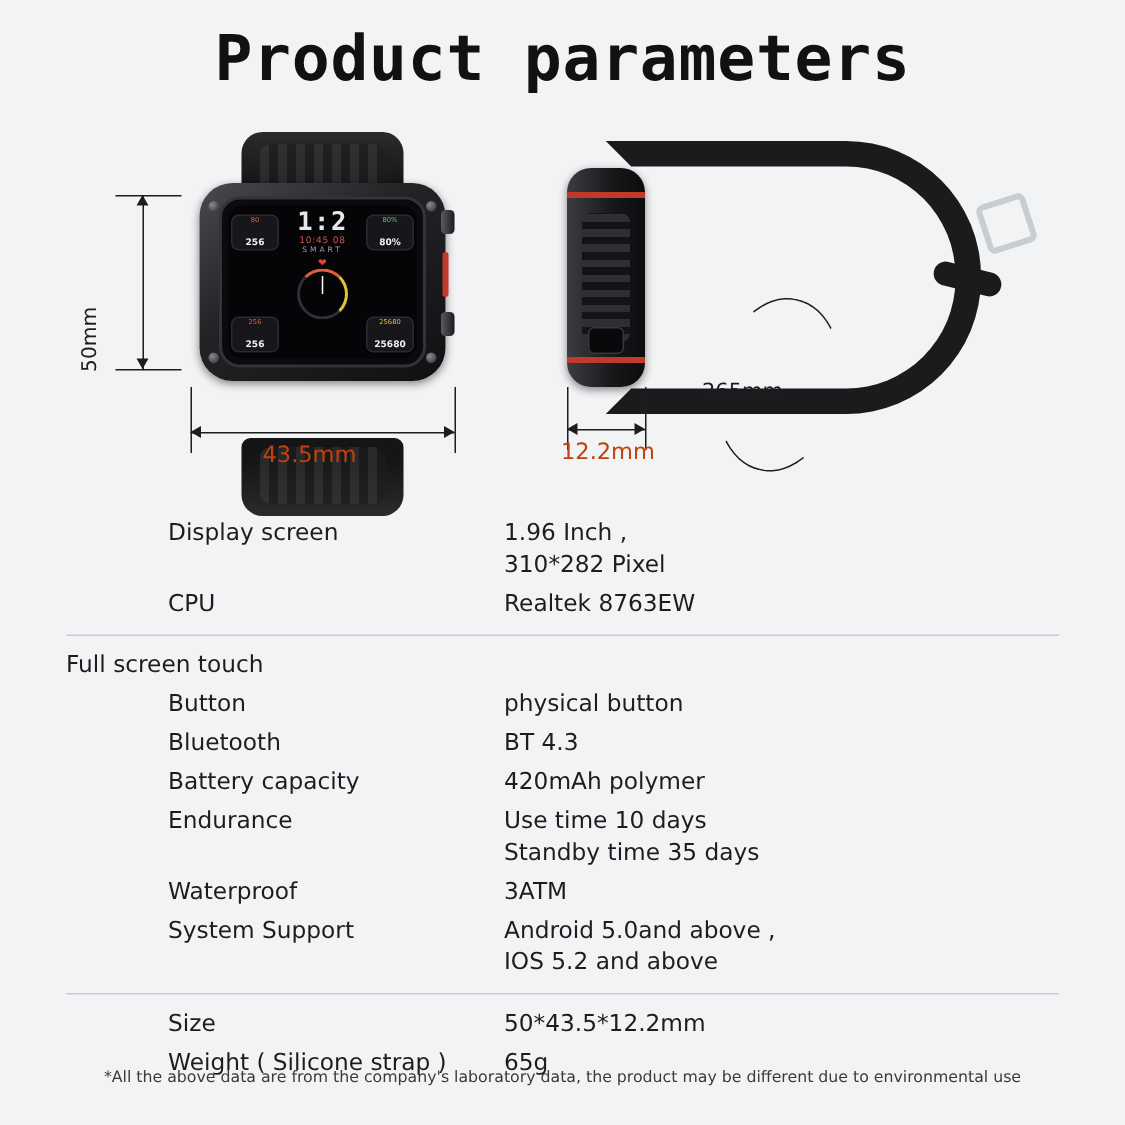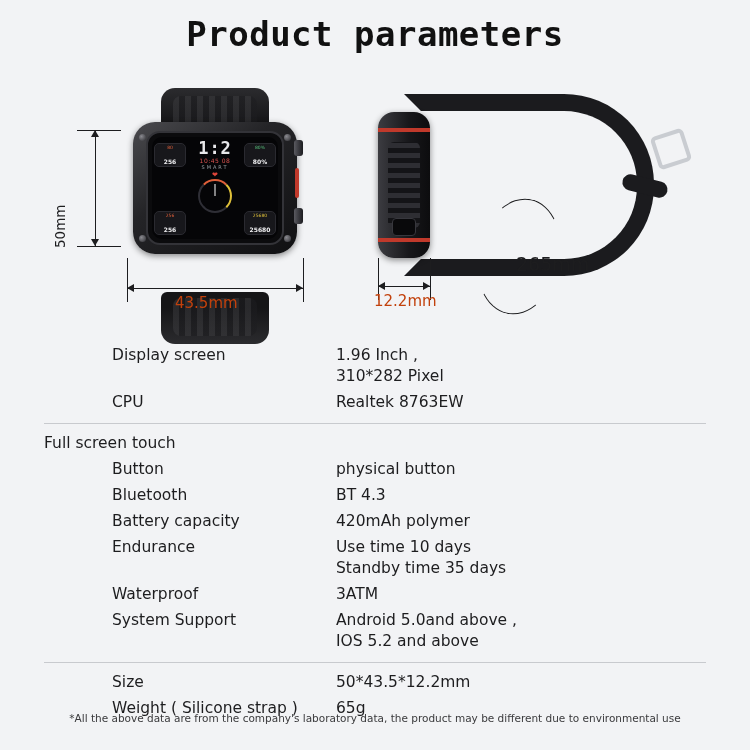--- a/index.html
+++ b/index.html
@@ -29,7 +29,7 @@
     width: 750px;
     text-align: center;
     font-family: "DejaVu Sans Mono", monospace;
-    font-size: 34px;
+    font-size: 42px;
     font-weight: 700;
     letter-spacing: 0.5px;
     color: #111;

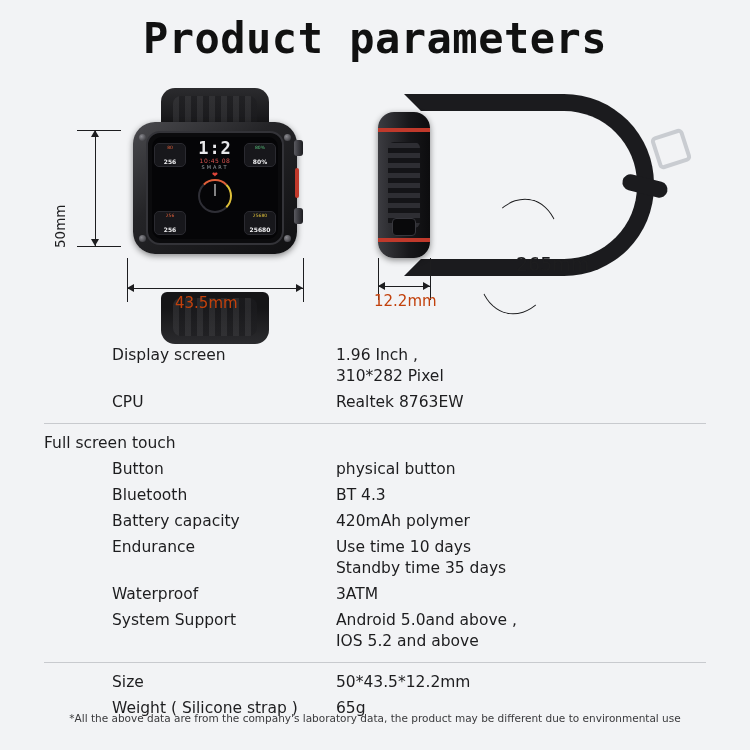--- a/index.html
+++ b/index.html
@@ -355,9 +355,9 @@
   }
   .circ-label {
     position: absolute;
-    left: 516px;
+    left: 468px;
     top: 175px;
-    font-size: 19px;
+    font-size: 14px;
   }
   .circ-arc {
     position: absolute;

